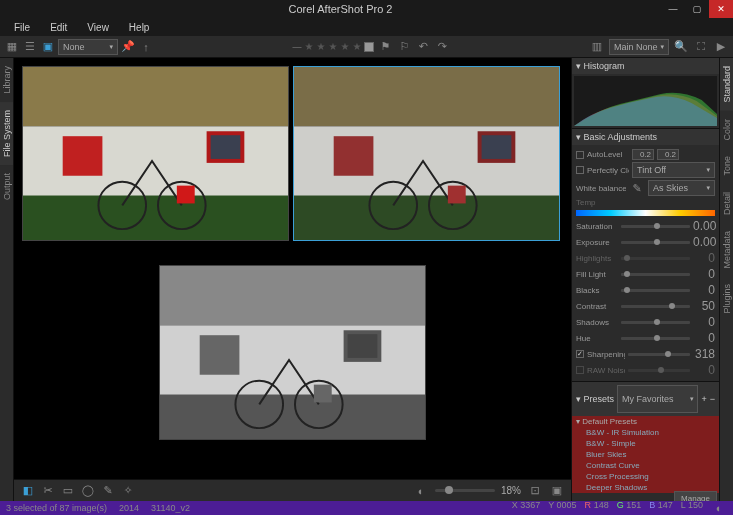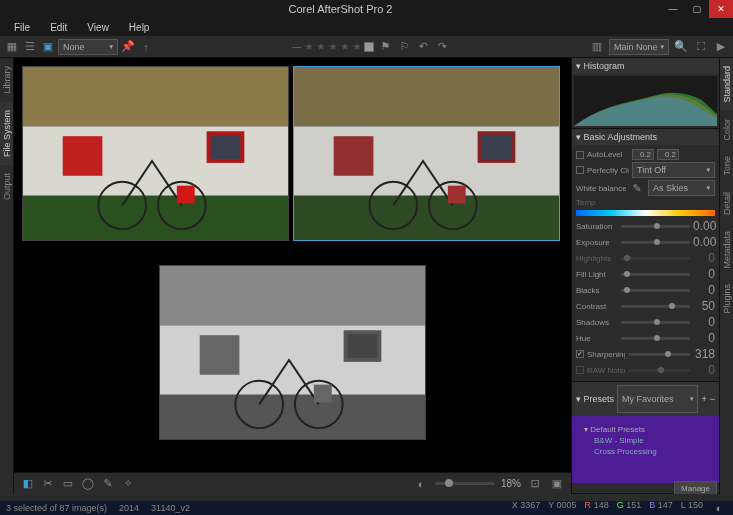--- a/index.html
+++ b/index.html
@@ -48,7 +48,7 @@
 .checkbox.checked::after { content: '✓'; font-size: 7px; color: #ccc; display: block; line-height: 6px; }
 .wb-gradient { height: 6px; background: linear-gradient(to right, #06f, #0cf, #fff, #fc0, #f60); margin: 2px 0; }
 .keywords-box { background: #222; padding: 3px; font-size: 7px; color: #888; line-height: 1.3; max-height: 30px; overflow: hidden; }
-.preset-tree { background: #4c1d95; padding: 8px; font-size: 8px; color: #999; max-height: 90px; overflow: hidden; }
+.preset-tree { background: #7f1d1d; padding: 0; font-size: 8px; color: #999; max-height: 90px; overflow: hidden; }
 .preset-item { padding: 1px 4px 1px 14px; color: #8ab; }
 .preset-folder { padding: 1px 4px; color: #aaa; }
 .manage-btn { background: #444; padding: 2px 6px; font-size: 8px; text-align: center; margin: 2px; border: 1px solid #555; }

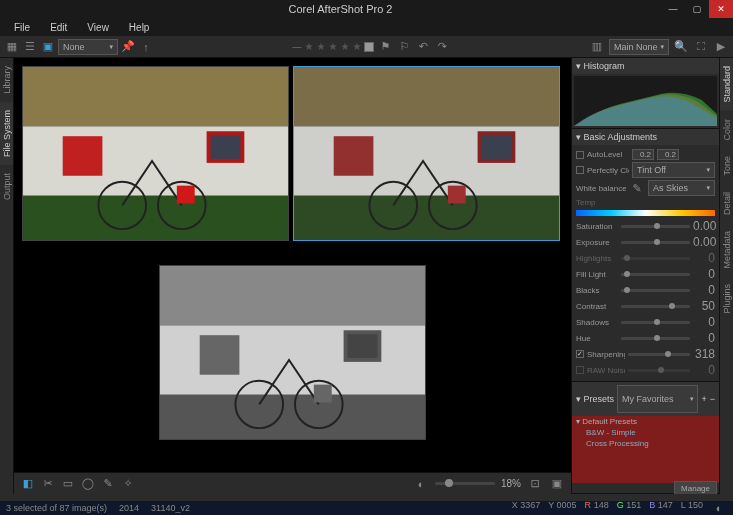--- a/index.html
+++ b/index.html
@@ -330,6 +330,7 @@
       <div class="preset-tree" style="flex:1">
         <div class="preset-folder">▾ <span>Default Presets</span></div>
         <div id="preset-list">
+            <div class="preset-item">B&amp;W - IR Simulation</div>
             <div class="preset-item">B&amp;W - Simple</div>
             <div class="preset-item">Cross Processing</div>
           </div>

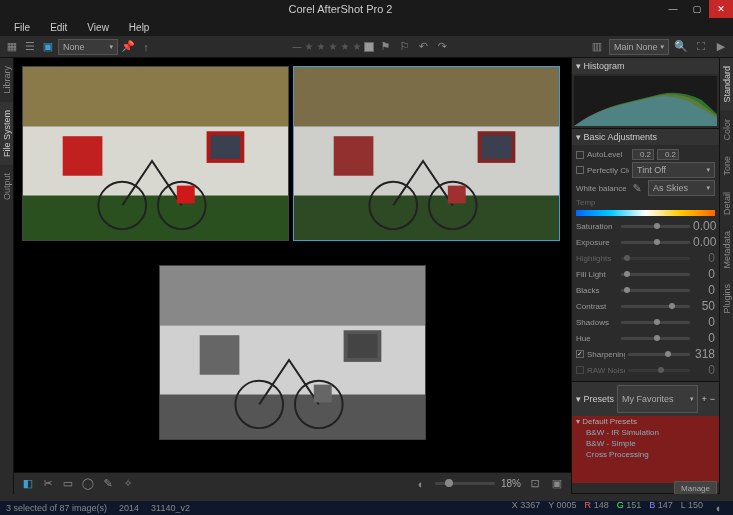--- a/index.html
+++ b/index.html
@@ -332,6 +332,7 @@
         <div id="preset-list">
             <div class="preset-item">B&amp;W - IR Simulation</div>
             <div class="preset-item">B&amp;W - Simple</div>
+            <div class="preset-item">Bluer Skies</div>
             <div class="preset-item">Cross Processing</div>
           </div>
       </div>

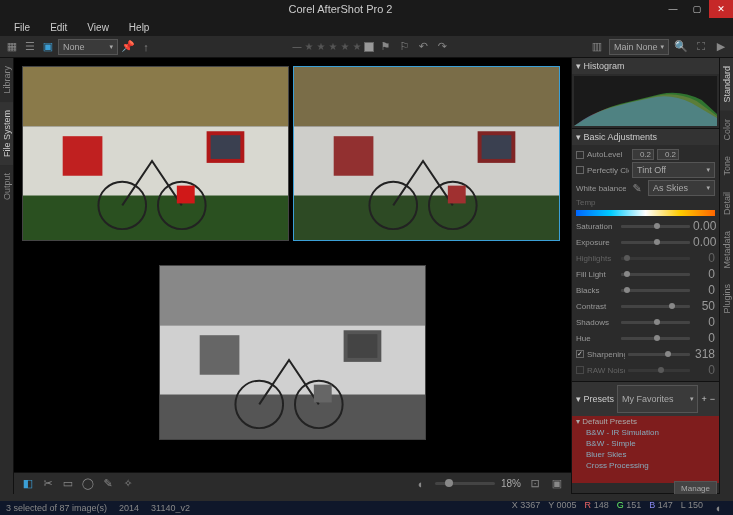--- a/index.html
+++ b/index.html
@@ -333,6 +333,7 @@
             <div class="preset-item">B&amp;W - IR Simulation</div>
             <div class="preset-item">B&amp;W - Simple</div>
             <div class="preset-item">Bluer Skies</div>
+            <div class="preset-item">Contrast Curve</div>
             <div class="preset-item">Cross Processing</div>
           </div>
       </div>

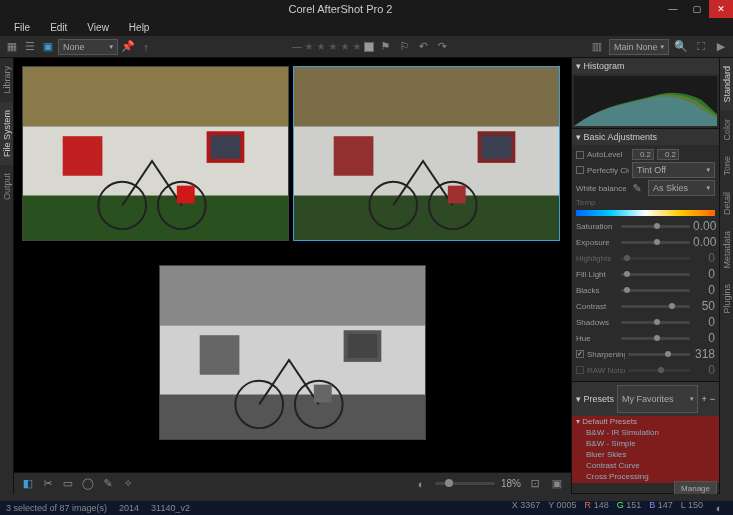--- a/index.html
+++ b/index.html
@@ -335,6 +335,7 @@
             <div class="preset-item">Bluer Skies</div>
             <div class="preset-item">Contrast Curve</div>
             <div class="preset-item">Cross Processing</div>
+            <div class="preset-item">Deeper Shadows</div>
           </div>
       </div>
       <div style="text-align:right"><span class="manage-btn">Manage</span></div>

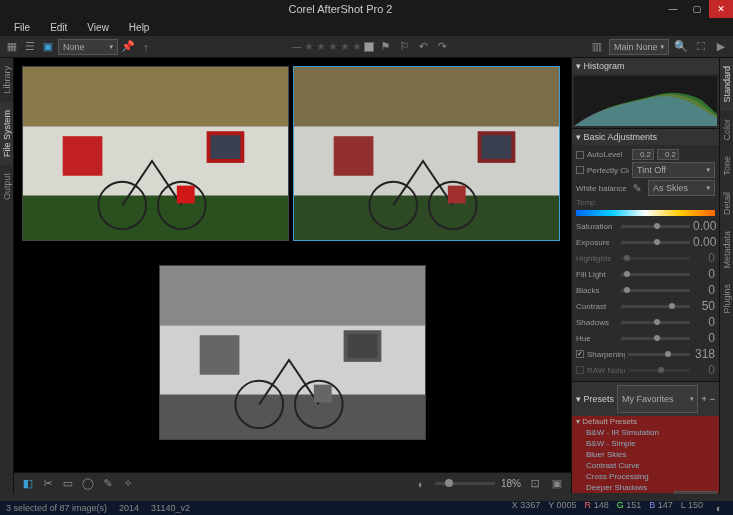--- a/index.html
+++ b/index.html
@@ -52,7 +52,7 @@
 .preset-item { padding: 1px 4px 1px 14px; color: #8ab; }
 .preset-folder { padding: 1px 4px; color: #aaa; }
 .manage-btn { background: #444; padding: 2px 6px; font-size: 8px; text-align: center; margin: 2px; border: 1px solid #555; }
-.statusbar { height: 14px; background: #0f172a; display: flex; align-items: center; padding: 0 6px; font-size: 9px; color: #888; gap: 12px; margin-top: 7px; }
+.statusbar { height: 14px; background: #4c1d95; display: flex; align-items: center; padding: 0 6px; font-size: 9px; color: #888; gap: 12px; }
 .status-coords { margin-left: auto; display: flex; gap: 8px; }
 .rgb-r { color: #e66; }
 .rgb-g { color: #6e6; }

